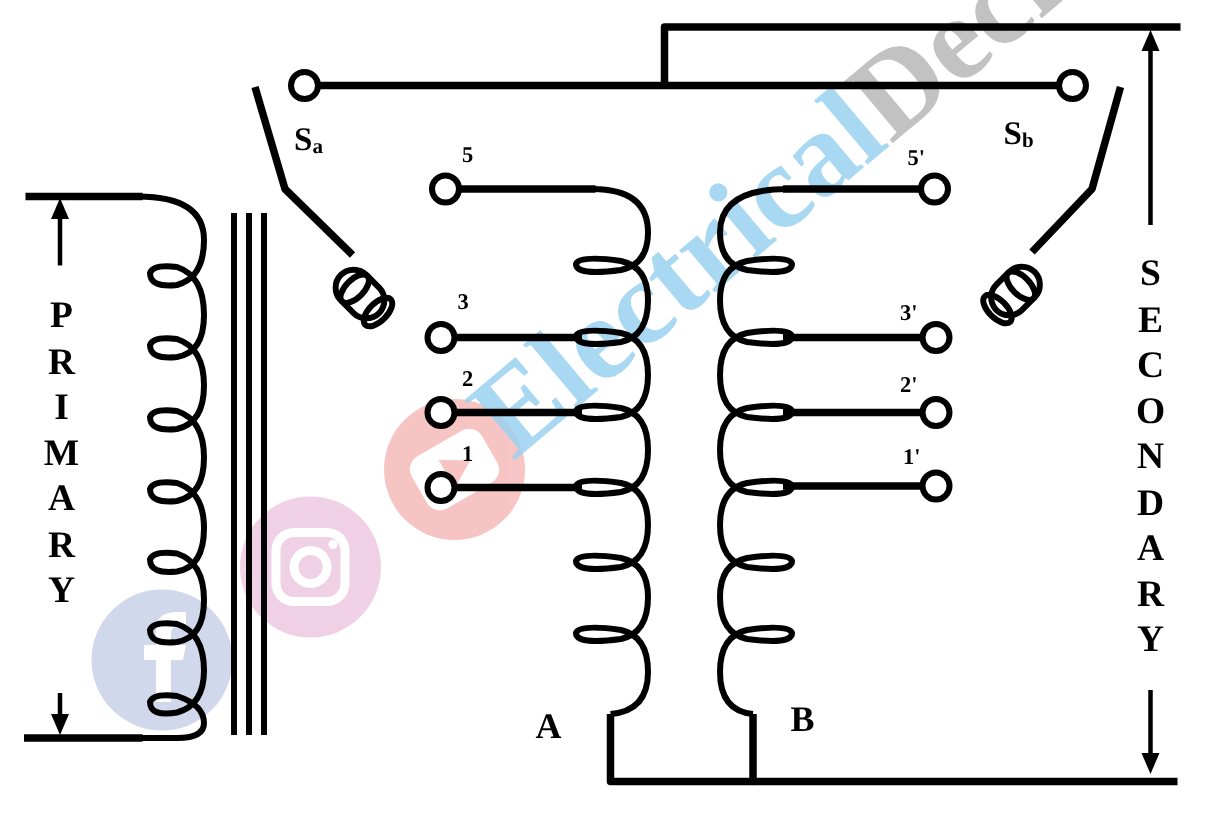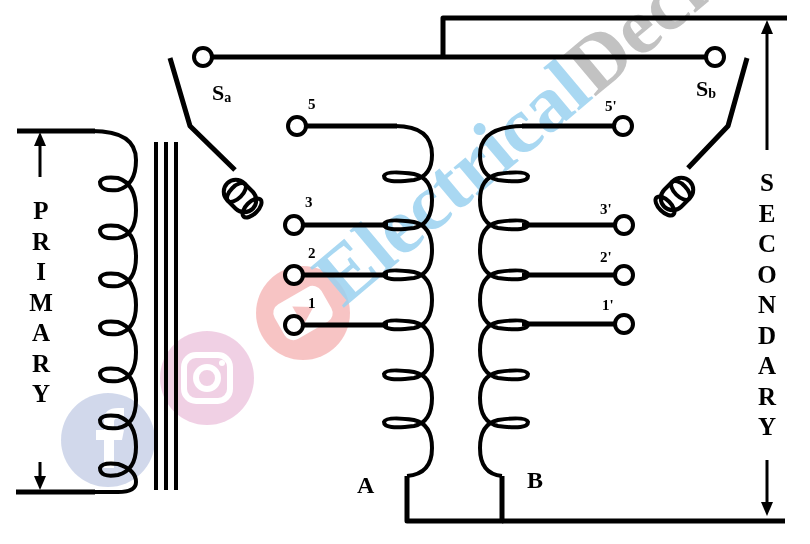--- a/index.html
+++ b/index.html
@@ -147,7 +147,7 @@
     </g>
   </svg>
 
-  <div class="lbl sw" style="left:212px;top:82px;">
+  <div class="lbl sw" style="left:196px;top:82px;">
     <span>S</span><sub>a</sub>
   </div>
   <div class="lbl sw" style="left:696px;top:78px;">

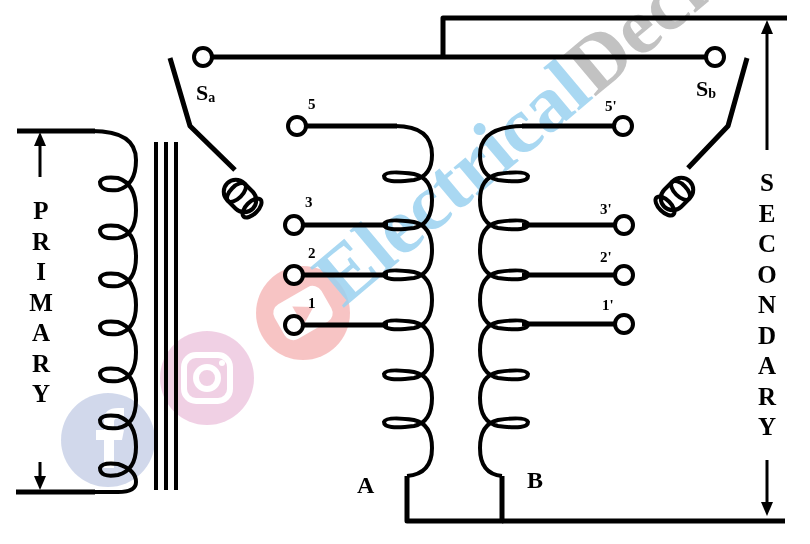--- a/index.html
+++ b/index.html
@@ -150,7 +150,7 @@
   <div class="lbl sw" style="left:196px;top:82px;">
     <span>S</span><sub>a</sub>
   </div>
-  <div class="lbl sw" style="left:696px;top:78px;">
+  <div class="lbl sw" style="left:669px;top:78px;">
     <span>S</span><sub>b</sub>
   </div>
 

